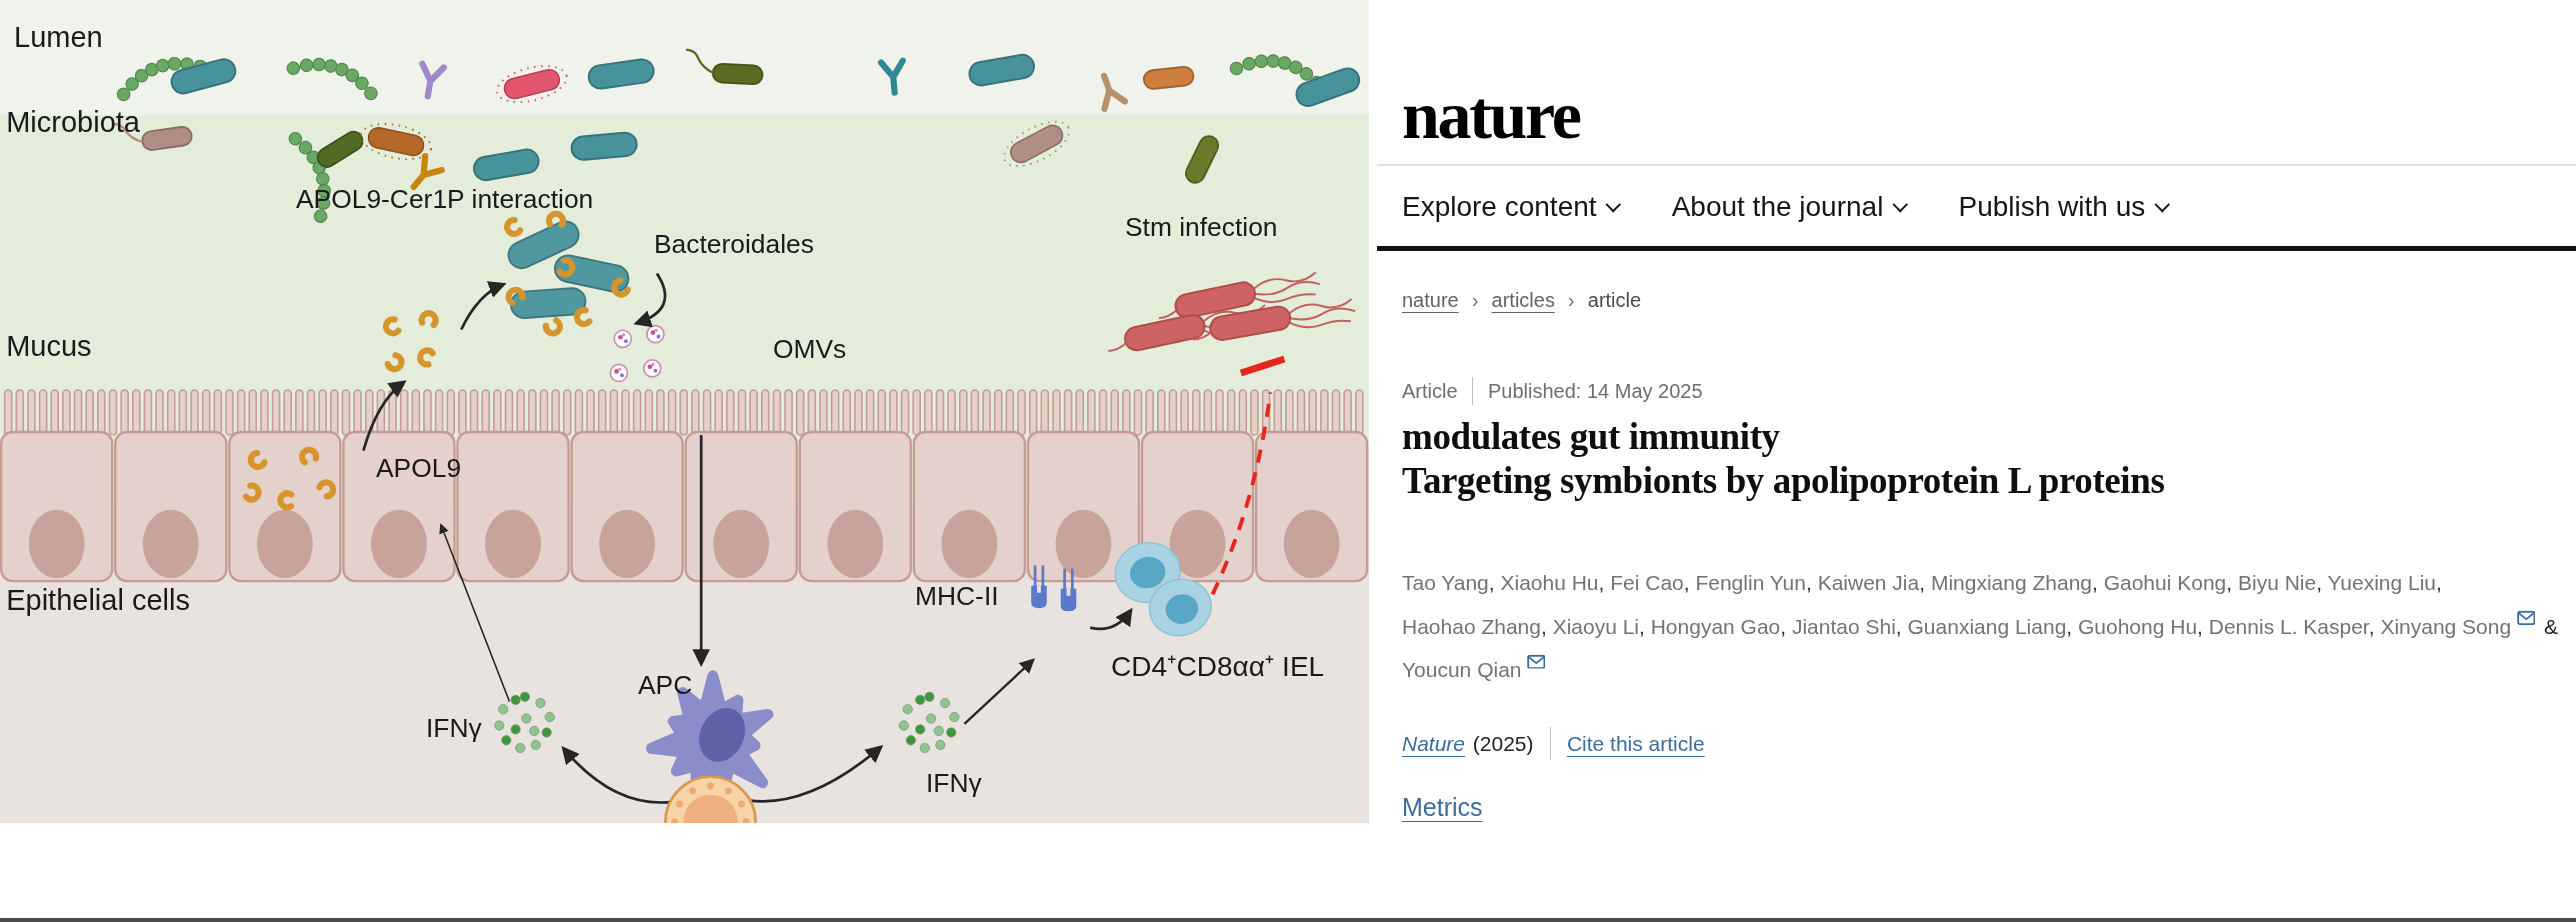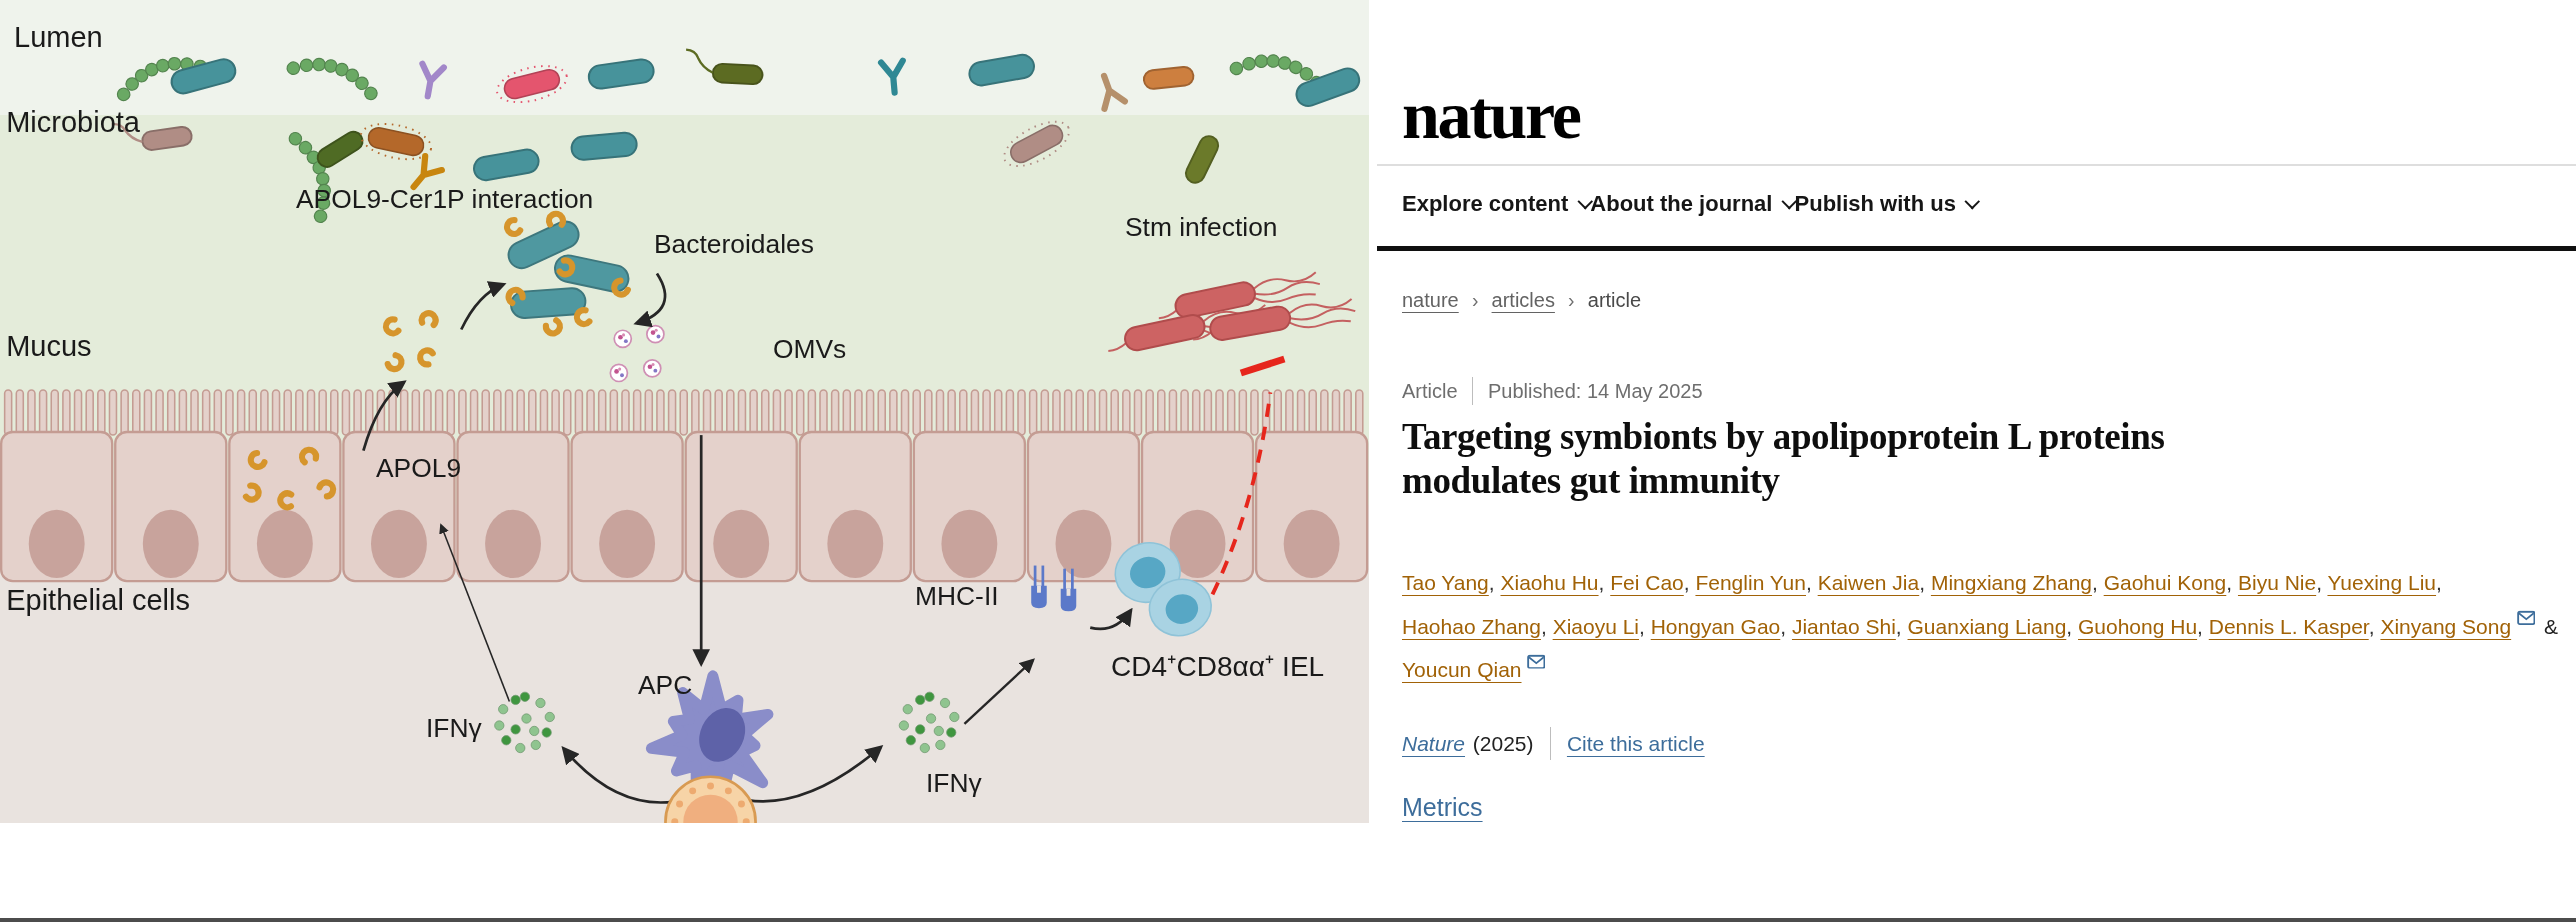--- a/index.html
+++ b/index.html
@@ -20,7 +20,7 @@
         font-size:68px;letter-spacing:-2.3px;color:#000;line-height:1}
   .rule-light{position:absolute;left:7.8px;right:0;top:164px;height:1.6px;background:#dedede}
   .rule-black{position:absolute;left:7.8px;right:0;top:246px;height:5.4px;background:#101010}
-  .nav{position:absolute;left:33px;top:191px;display:flex;font-weight:bold;font-size:22px;color:#161616}
+  .nav{position:absolute;left:33px;top:191px;display:flex;gap:53px;font-weight:normal;font-size:28px;color:#161616}
   .nav-item{display:flex;align-items:center;cursor:pointer}
   .chev{display:inline-block;width:8.5px;height:8.5px;border-right:2.7px solid #161616;
         border-bottom:2.7px solid #161616;transform:rotate(45deg);margin-left:11.6px;margin-top:-4.7px}

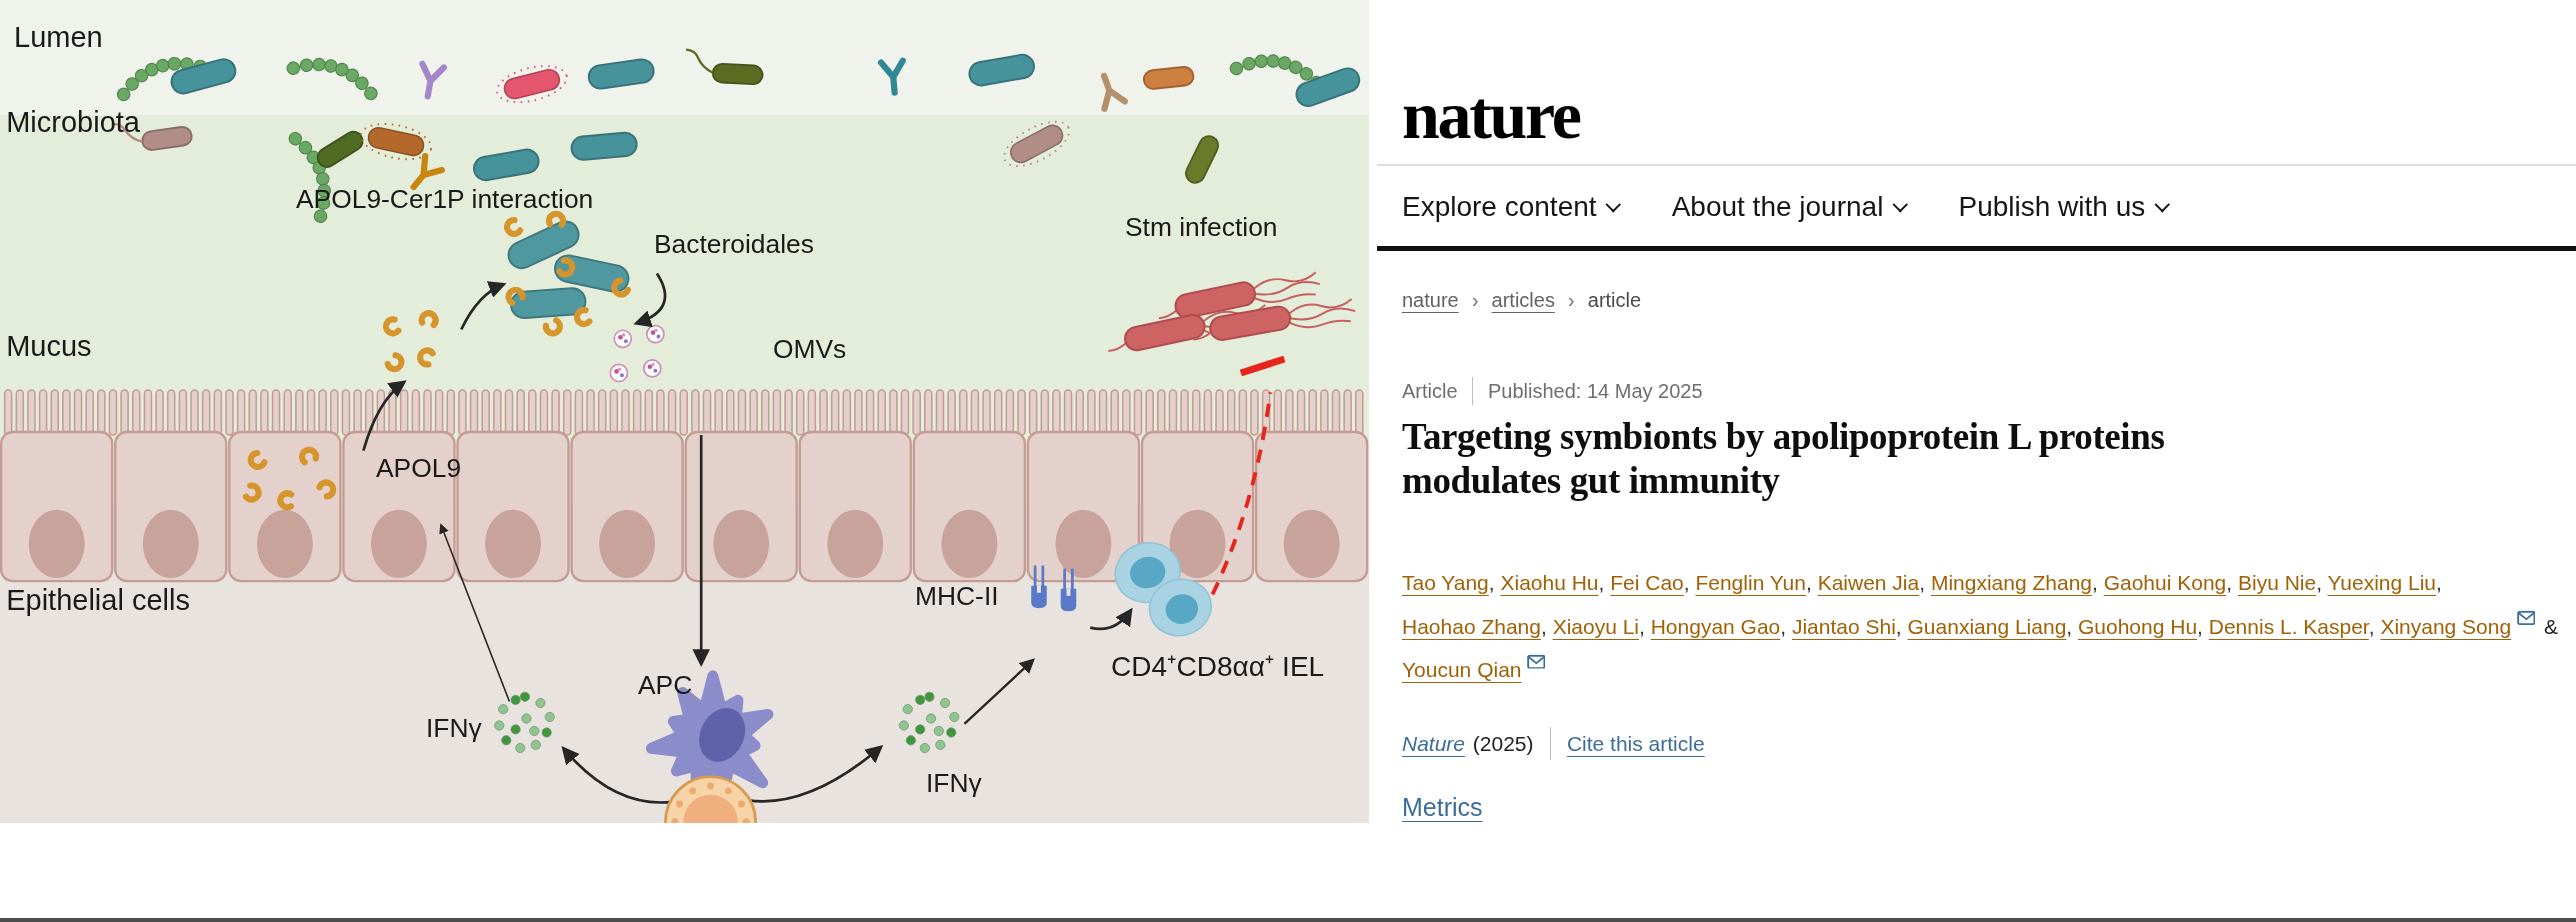--- a/index.html
+++ b/index.html
@@ -493,8 +493,8 @@
     </div>
 
     <h1 class="title" style="margin:0">
+      <div>modulates gut immunity</div>
       <div>Targeting symbionts by apolipoprotein L proteins</div>
-      <div>modulates gut immunity</div>
     </h1>
 
     <div class="authors" id="authors"><span class="author-link">Tao Yang</span>, <span class="author-link">Xiaohu Hu</span>, <span class="author-link">Fei Cao</span>, <span class="author-link">Fenglin Yun</span>, <span class="author-link">Kaiwen Jia</span>, <span class="author-link">Mingxiang Zhang</span>, <span class="author-link">Gaohui Kong</span>, <span class="author-link">Biyu Nie</span>, <span class="author-link">Yuexing Liu</span>, <span class="author-link">Haohao Zhang</span>, <span class="author-link">Xiaoyu Li</span>, <span class="author-link">Hongyan Gao</span>, <span class="author-link">Jiantao Shi</span>, <span class="author-link">Guanxiang Liang</span>, <span class="author-link">Guohong Hu</span>, <span class="author-link">Dennis L. Kasper</span>, <span class="author-link">Xinyang Song</span><span class="env"><svg width="18.6" height="14.8" viewBox="0 0 24 19">

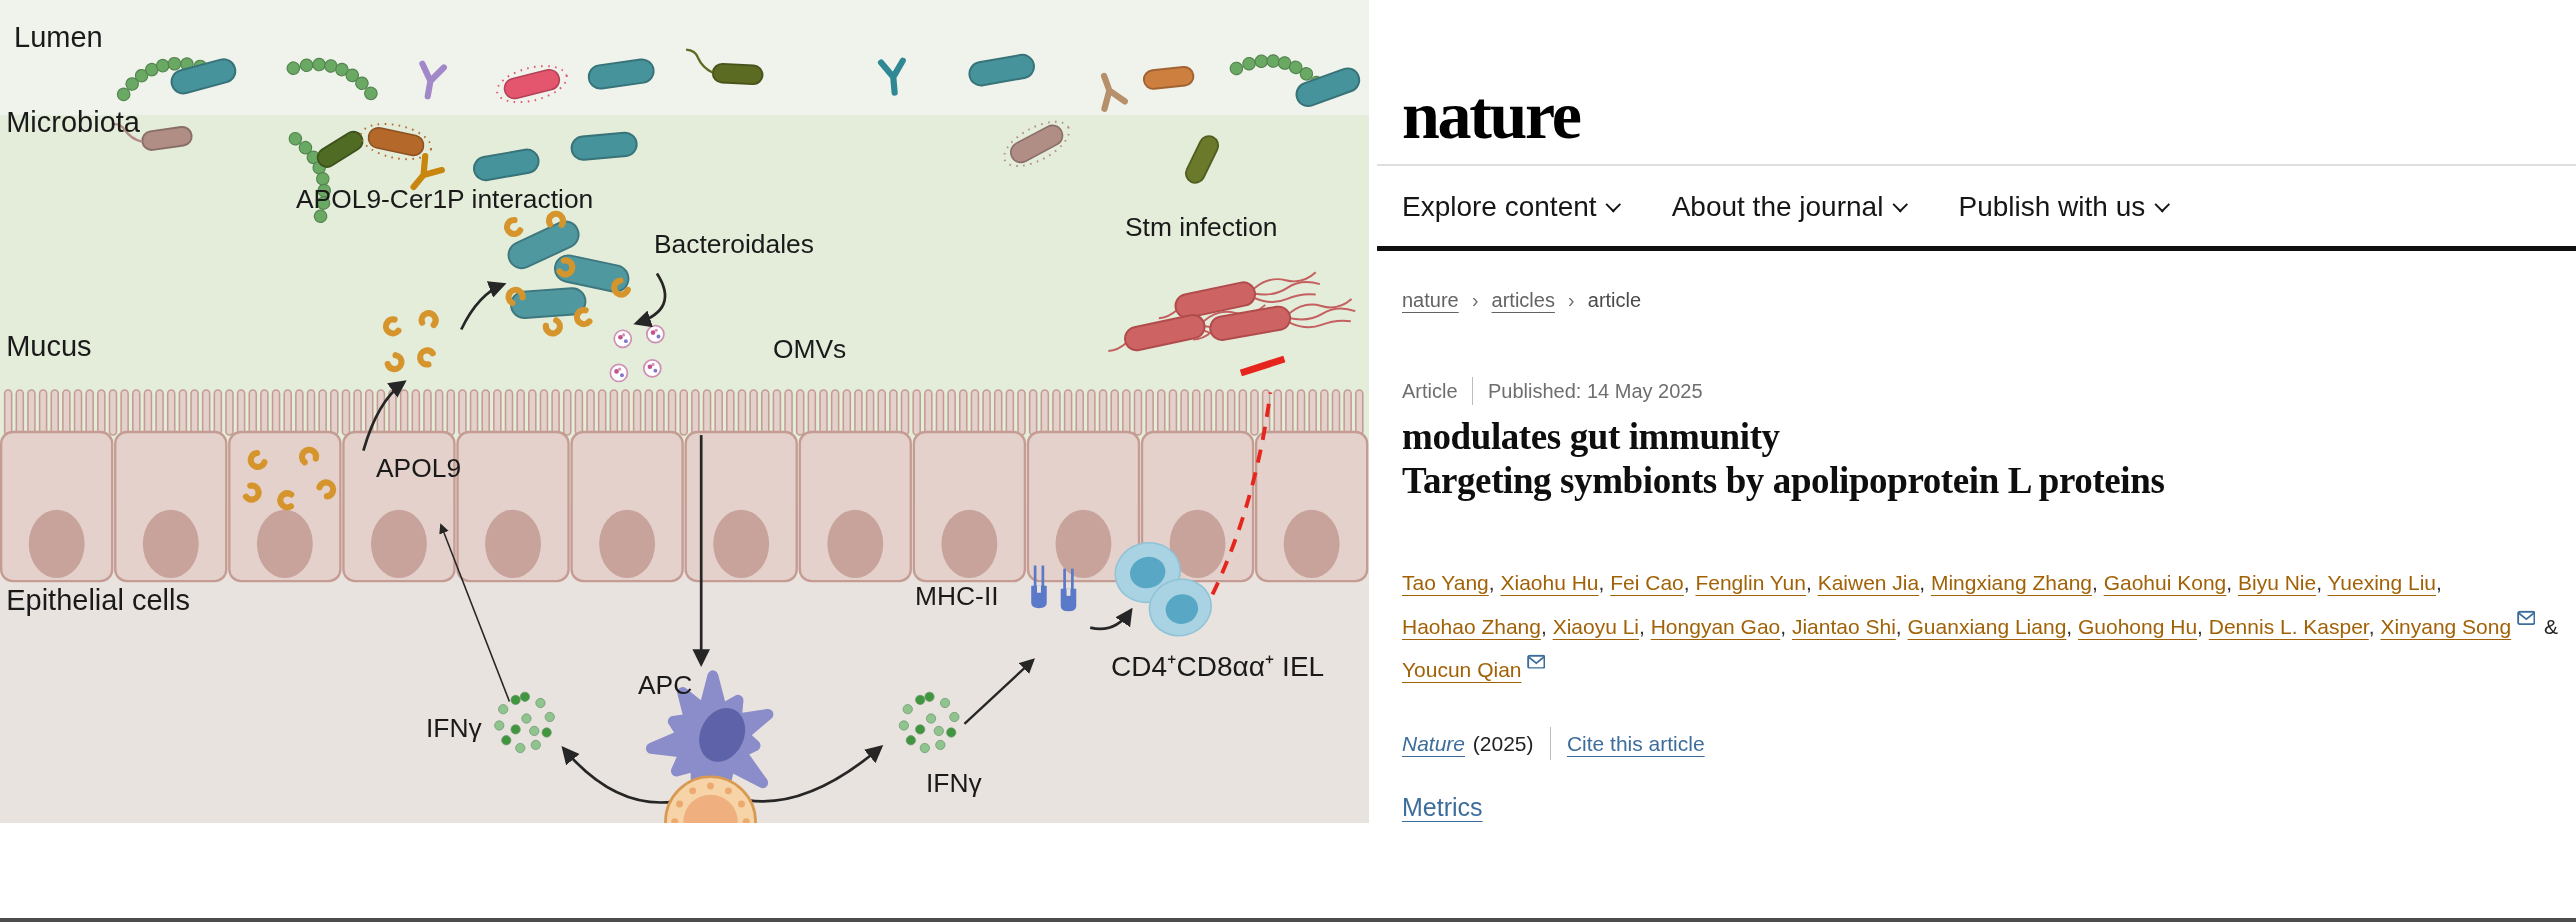--- a/index.html
+++ b/index.html
@@ -33,7 +33,7 @@
   .title{position:absolute;left:33px;top:415px;width:1157px;font-family:"Liberation Serif",serif;
          font-weight:bold;font-size:37px;line-height:1.2;color:#0e0e0e;letter-spacing:-0.4px}
   .authors{position:absolute;left:33px;top:561px;width:1169px;font-size:21px;line-height:2.08;color:#333}
-  .author-link{color:#a16207;text-decoration:underline;text-underline-offset:4.7px;
+  .author-link{color:#737373;text-underline-offset:4.7px;
                text-decoration-thickness:0.8px;cursor:pointer;white-space:nowrap}
   .amp{color:#222;padding:0 3.1px}
   .env{display:inline-block;transform:translateY(-8.5px);margin-left:5.4px;cursor:pointer}

